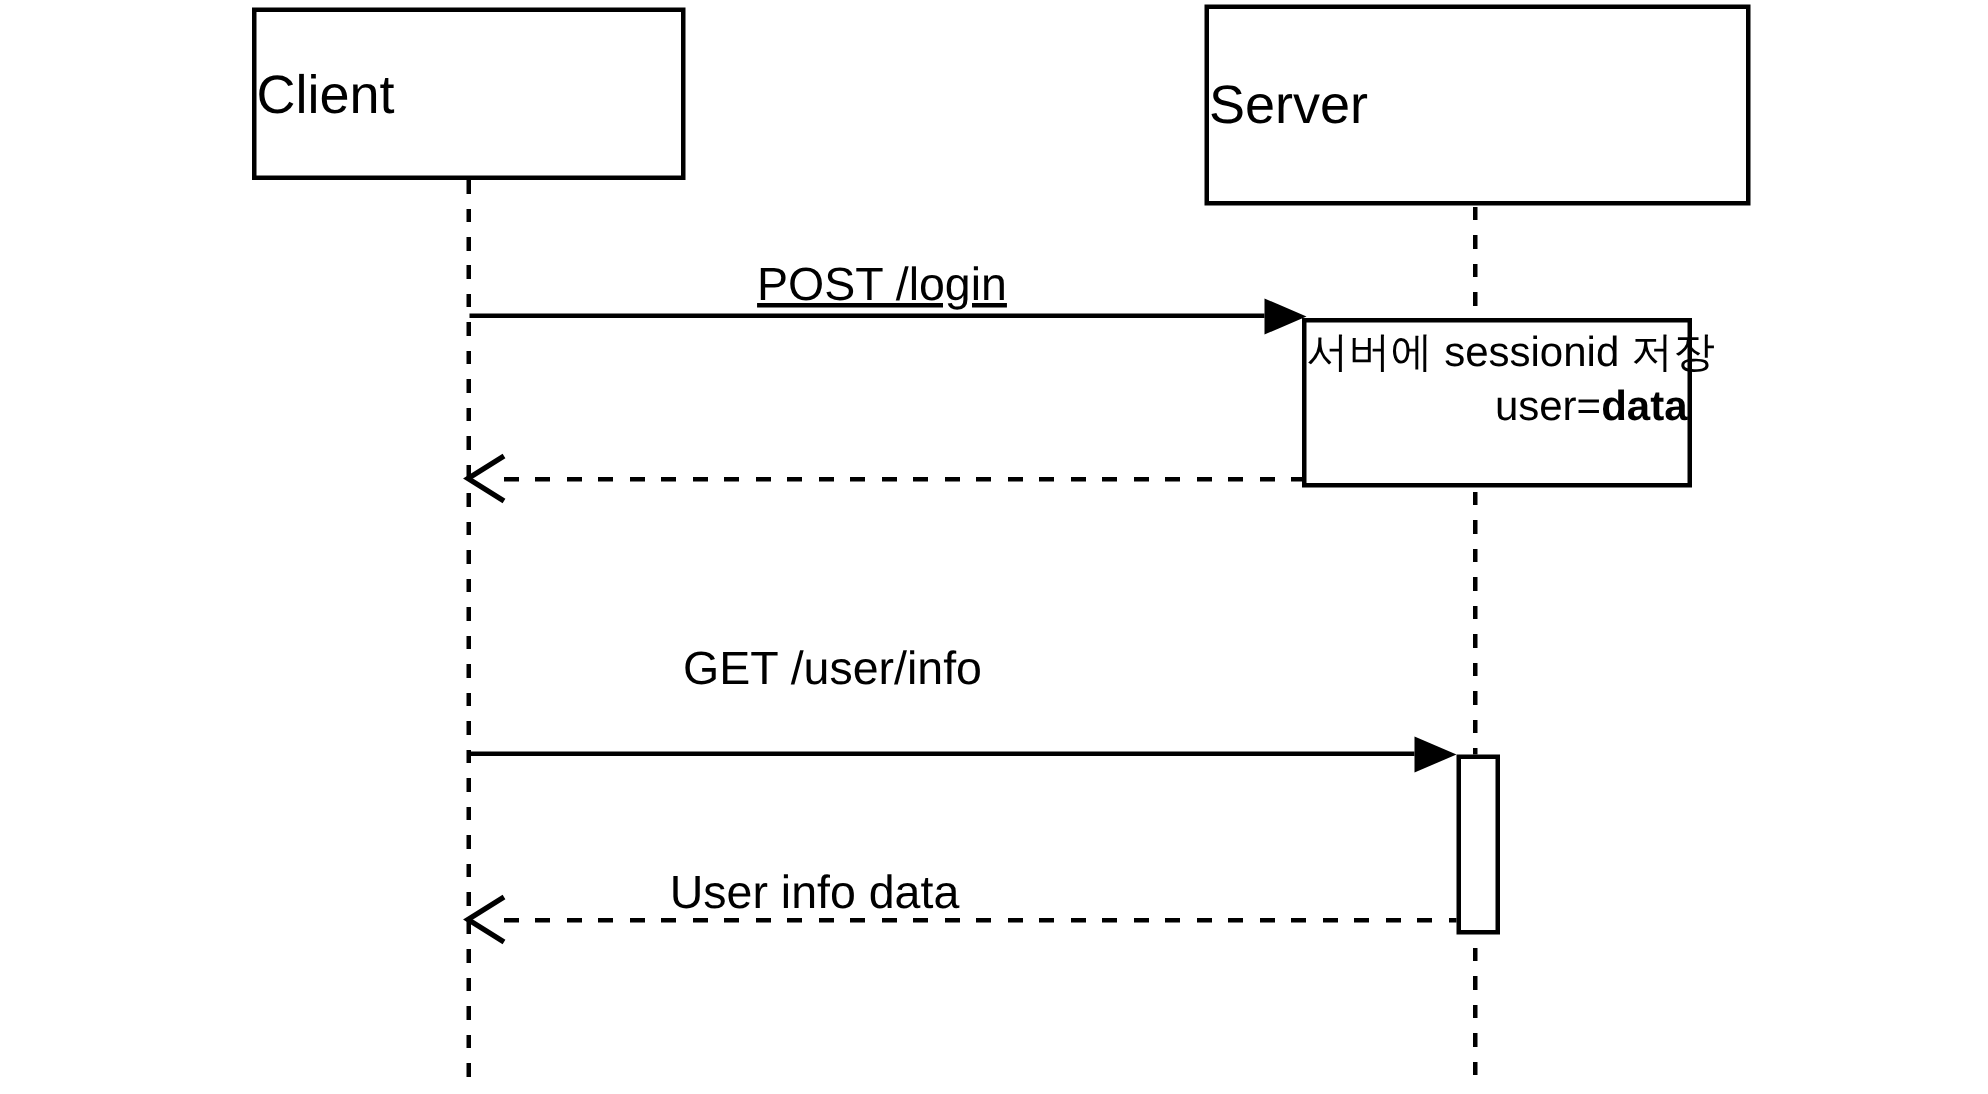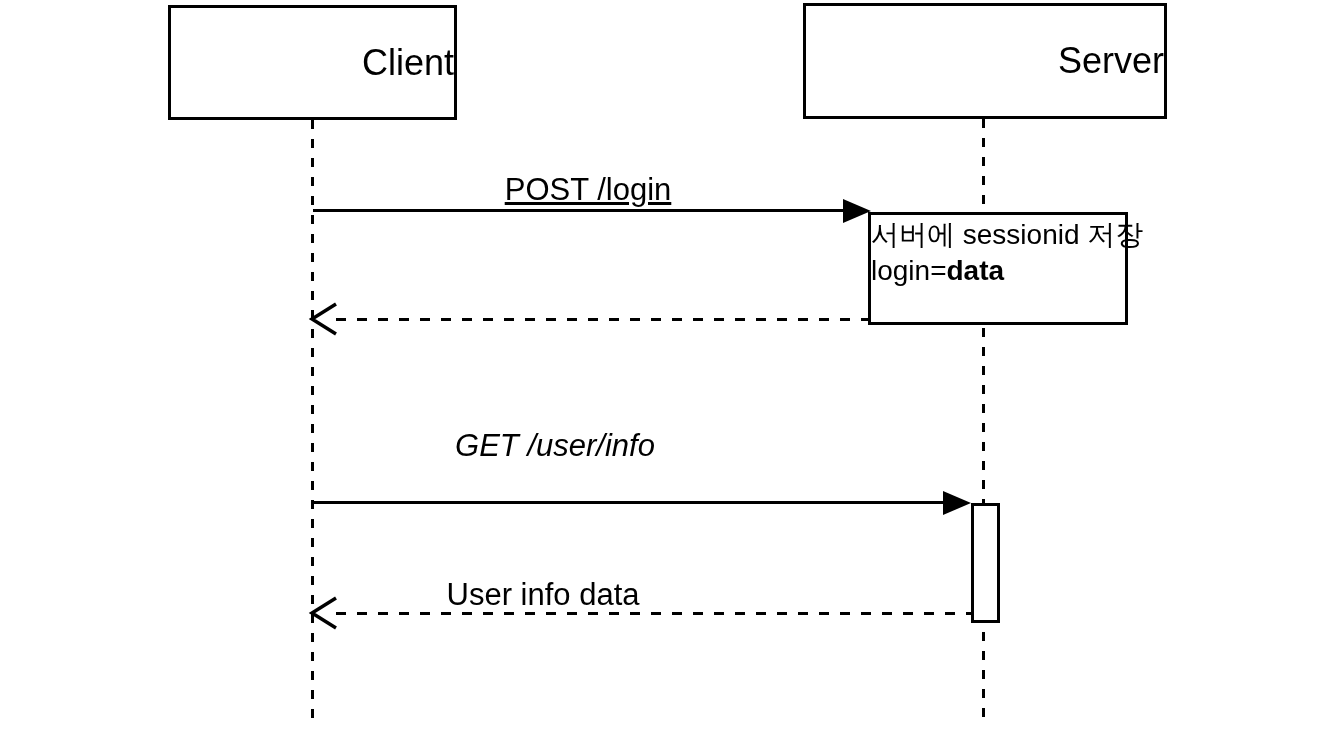--- a/index.html
+++ b/index.html
@@ -21,7 +21,7 @@
     background: #ffffff;
     display: flex;
     align-items: center;
-    justify-content: flex-end;
+    justify-content: flex-start;
     font-size: 36px;
     z-index: 2;
   }

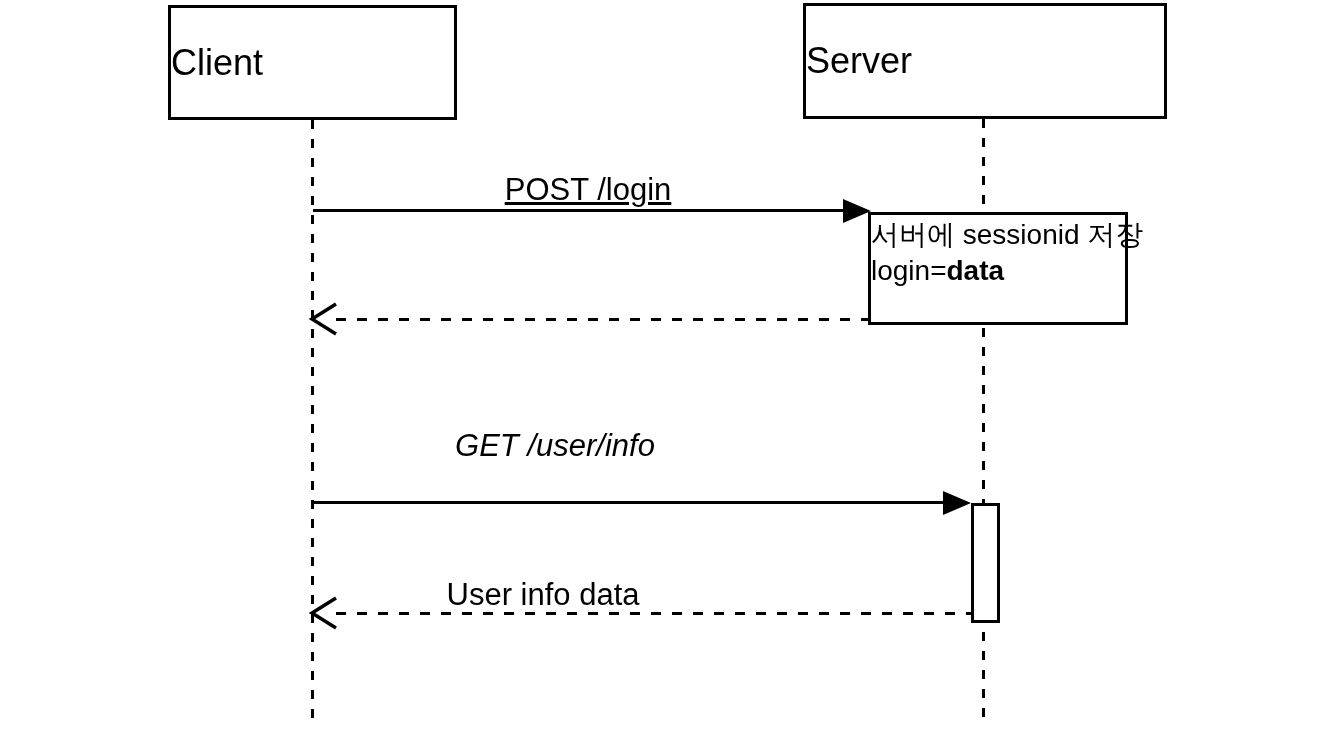--- a/index.html
+++ b/index.html
@@ -26,7 +26,7 @@
     z-index: 2;
   }
   .client-box { left: 168px; top: 5px;  width: 289px; height: 115px; }
-  .server-box { left: 803px; top: 3px;  width: 364px; height: 116px; }
+  .server-box { left: 803px; top: 3px;  width: 364px; height: 134px; }
 
   
   .lifeline {

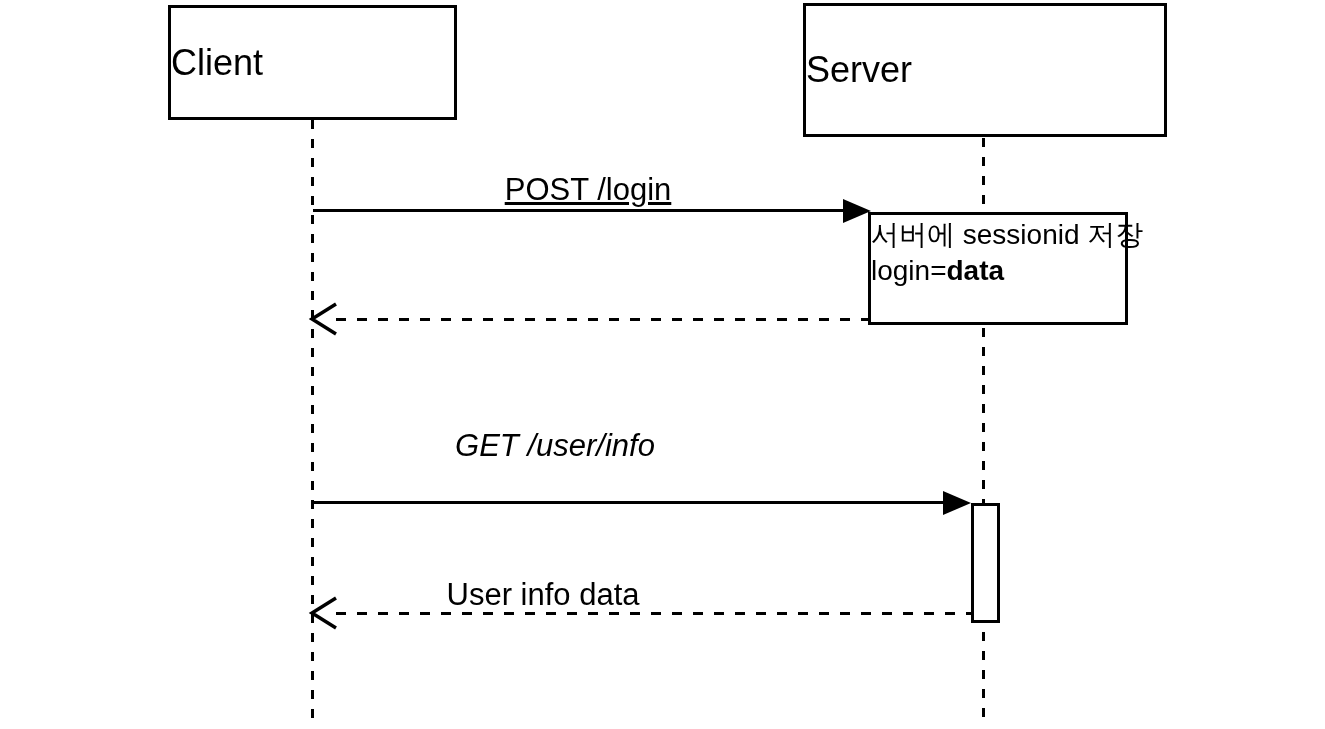--- a/index.html
+++ b/index.html
@@ -46,7 +46,7 @@
     border: 3px solid #000000;
     background: #ffffff;
     z-index: 2;
-    text-align: left;
+    text-align: right;
     font-size: 28px;
     line-height: 36px;
     padding-top: 2px;

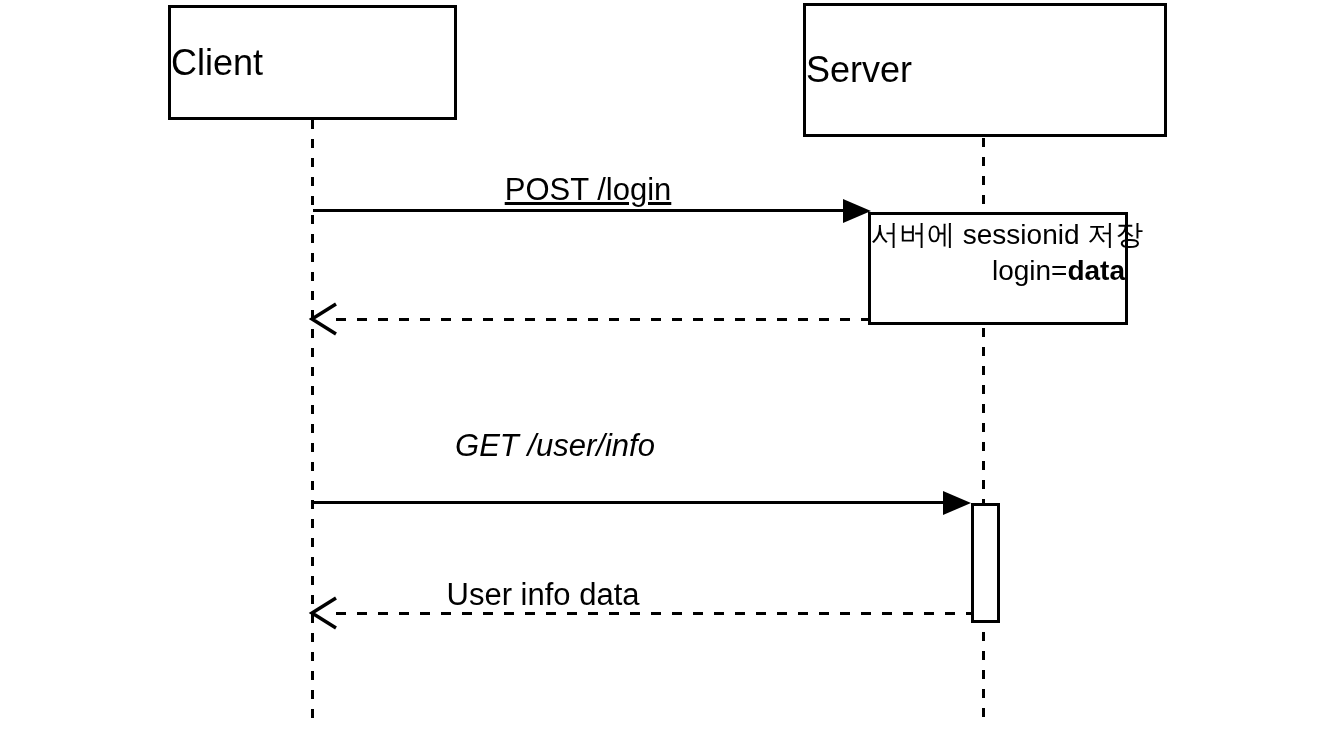--- a/index.html
+++ b/index.html
@@ -122,7 +122,7 @@
 
   <div class="note">
     <div>서버에 sessionid 저장</div>
-    <div><span>login=</span><span class="b">data</span></div>
+    <div><span>user=</span><span class="b">data</span></div>
   </div>
 
   <div class="msg-line dashed" style="left:336px; top:318px; width:532px;"></div>

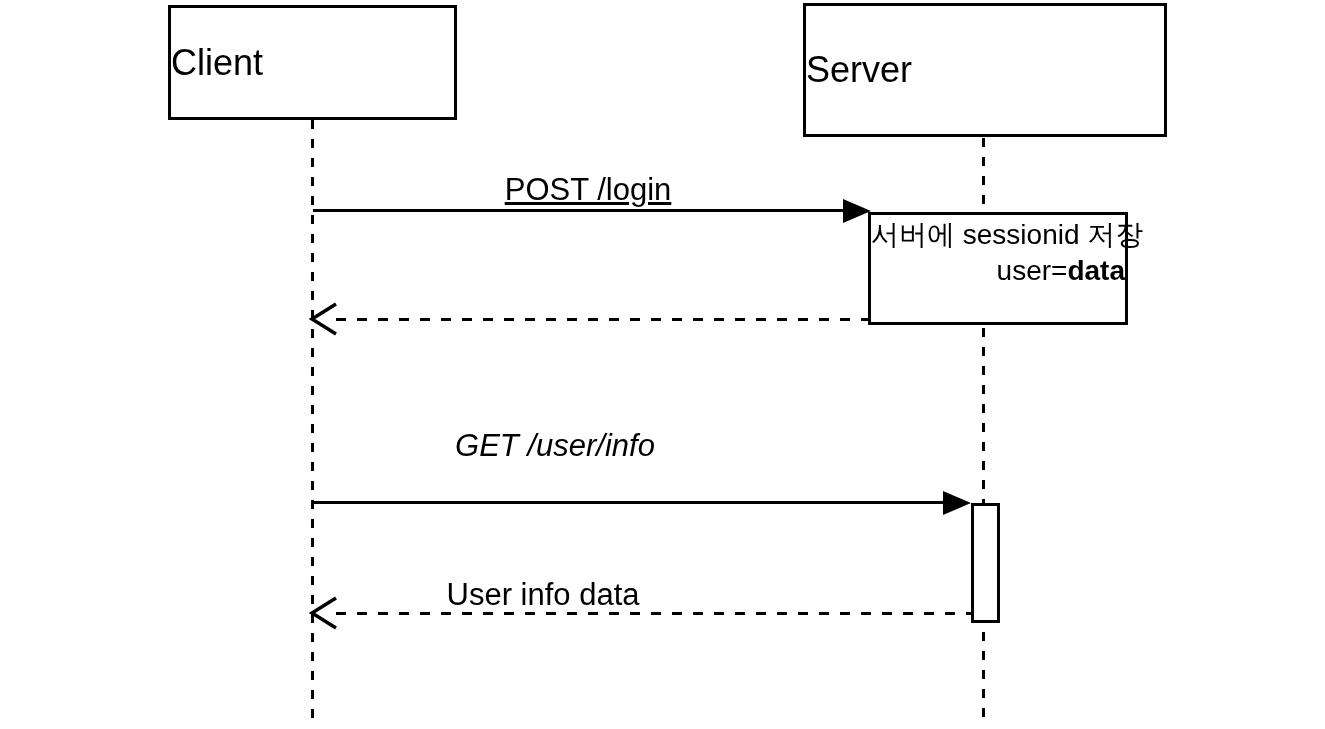--- a/index.html
+++ b/index.html
@@ -130,7 +130,7 @@
     <path d="M30 4 L6 19 L30 34" fill="none" stroke="#000000" stroke-width="3.5"></path>
   </svg>
 
-  <div class="msg-label" style="left:555px; top:427px;font-style:italic;">
+  <div class="msg-label" style="left:555px; top:427px;">
     <div>GET /user/info</div>
   </div>
   <div class="msg-line" style="left:313px; top:501px; width:630px;"></div>

